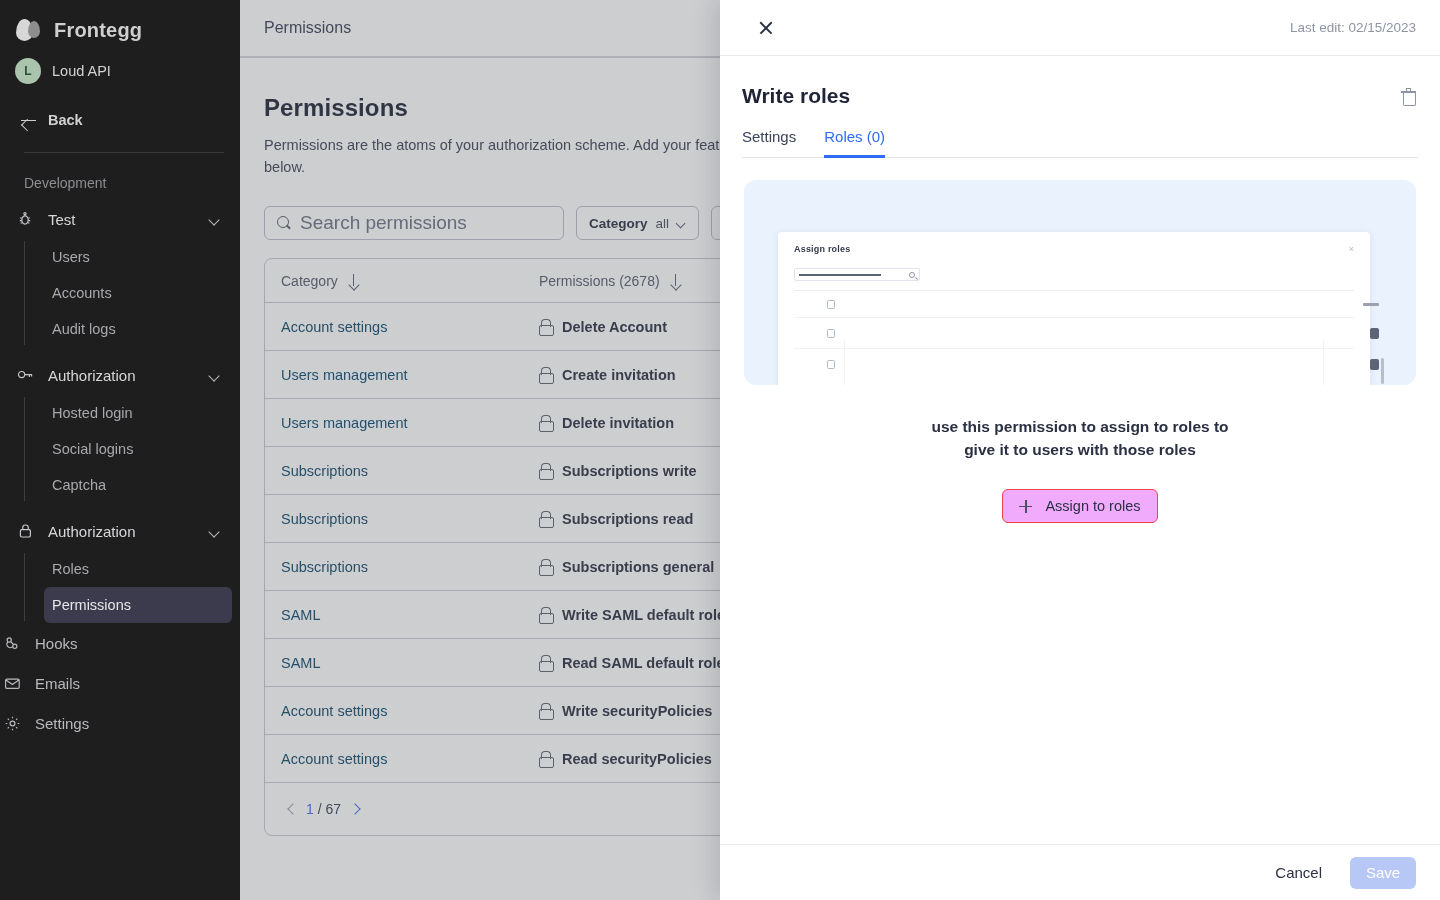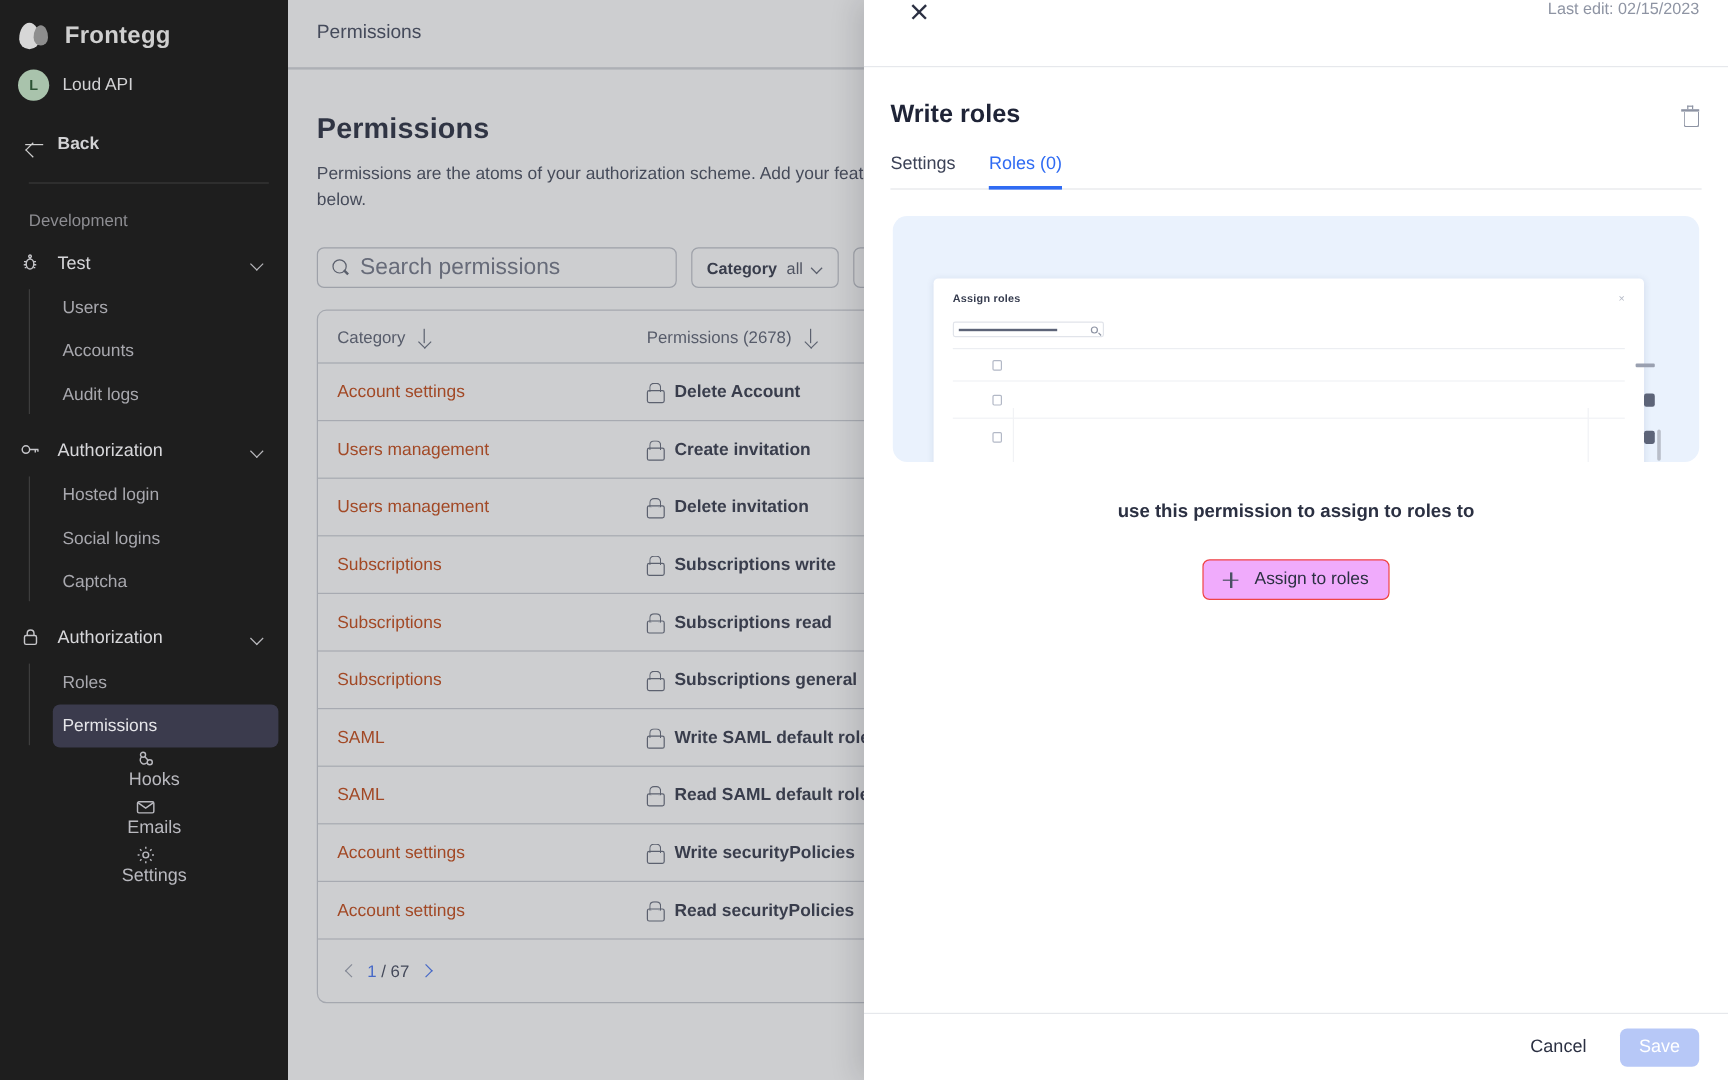--- a/index.html
+++ b/index.html
@@ -227,7 +227,7 @@
   }
   .drawer-top {
     height: 56px; flex: 0 0 56px;
-    display: flex; justify-content: space-between;
+    display: flex; align-items: center; justify-content: space-between;
     padding: 0 24px 0 36px;
     border-bottom: 1px solid #e6e8ec;
   }

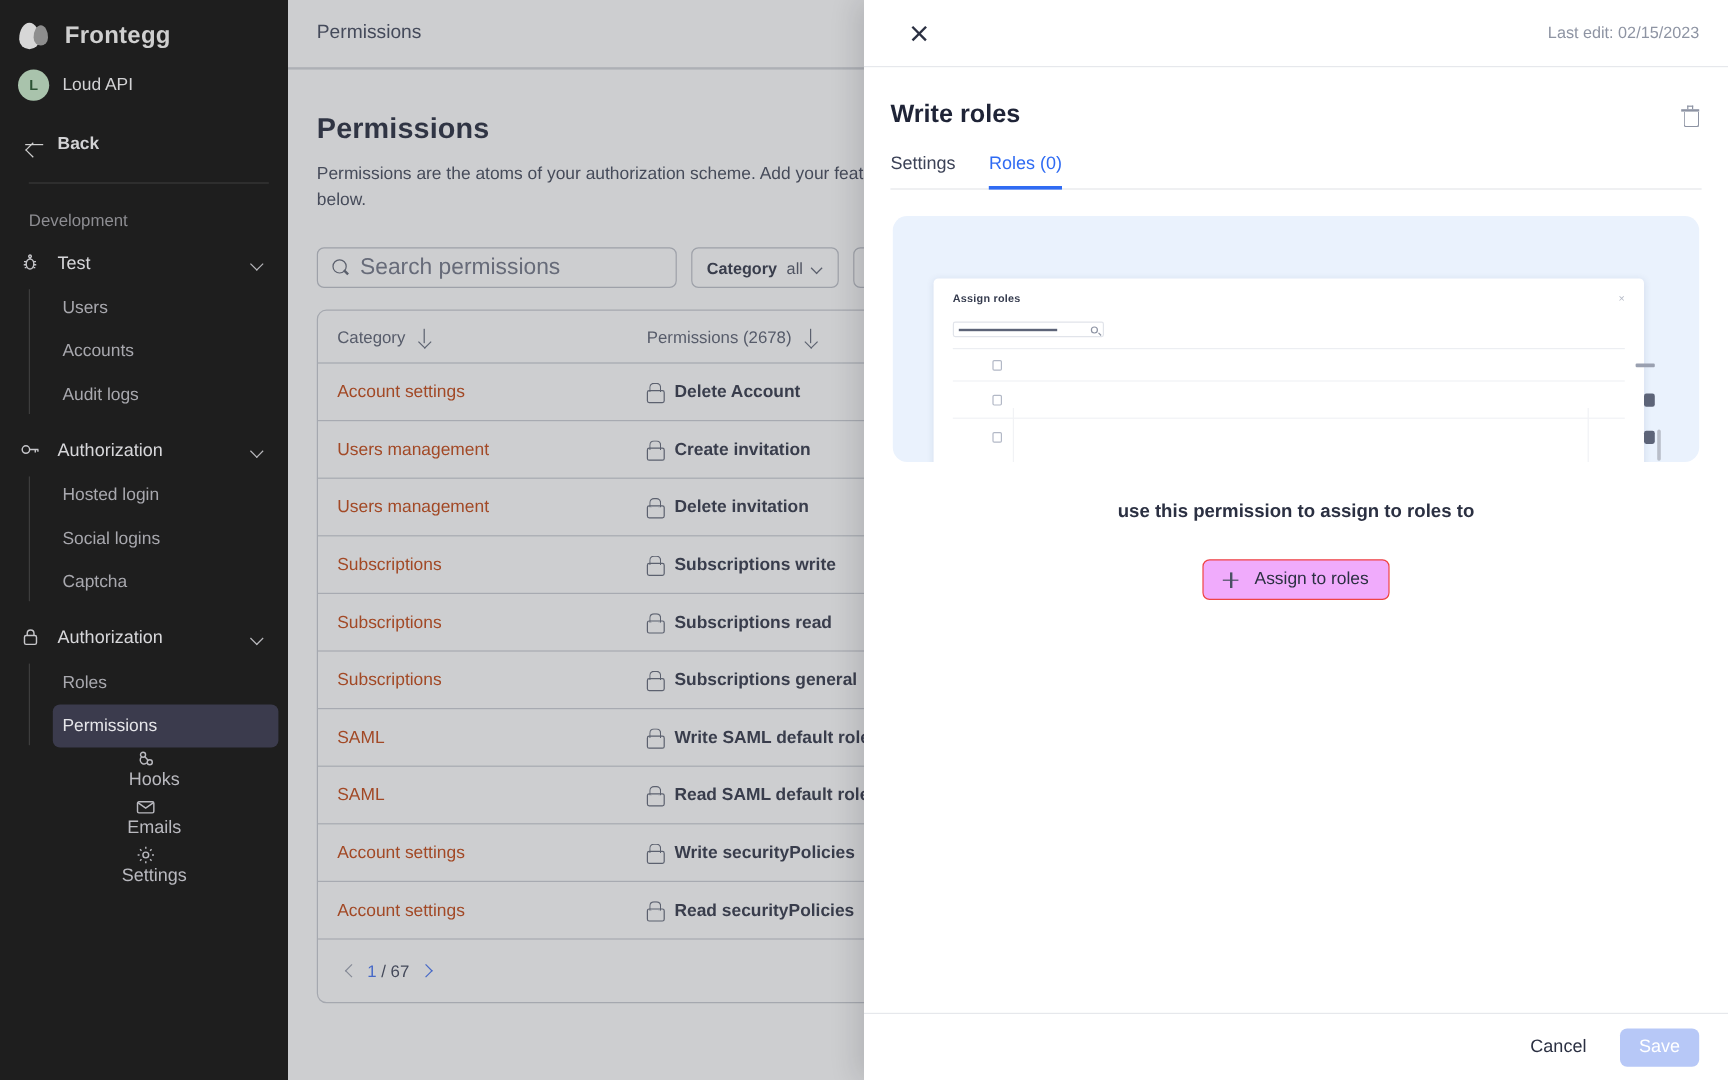--- a/index.html
+++ b/index.html
@@ -183,7 +183,7 @@
     transform: rotate(45deg);
   }
   .trow { display: flex; height: 48px; align-items: center; border-bottom: 1px solid #c9ccd3; }
-  .td1 { width: 274px; padding-left: 16px; font-size: 14.5px; color: #c2410c; }
+  .td1 { width: 274px; padding-left: 16px; font-size: 14.5px; color: #0c4a6e; }
   .td2 { flex: 1; display: flex; align-items: center; gap: 10px; font-size: 14.5px; font-weight: bold; color: #2b3042; }
   .lock { width: 13px; height: 15px; position: relative; flex: 0 0 13px; }
   .lock::before {

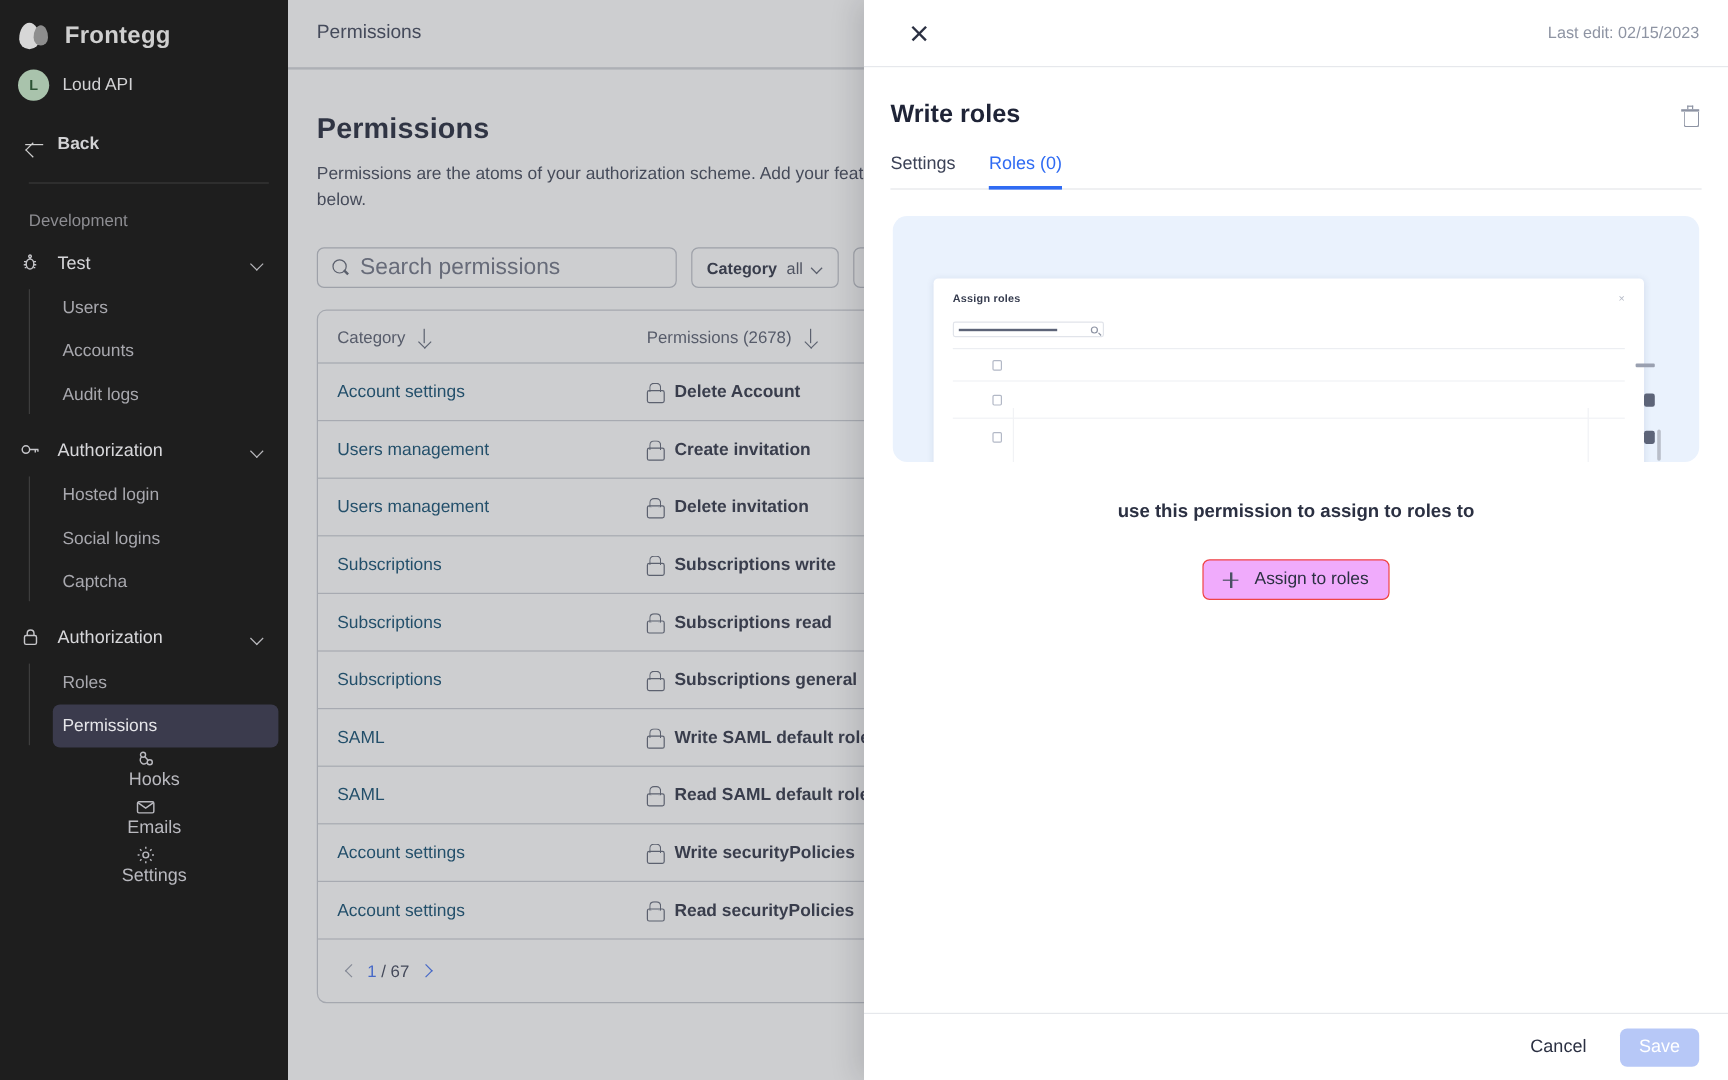--- a/index.html
+++ b/index.html
@@ -646,6 +646,7 @@
 
       <div class="empty-msg">
         <div>use this permission to assign to roles  to</div>
+        <div>give it to users with those roles</div>
       </div>
 
       <div class="assign-wrap">

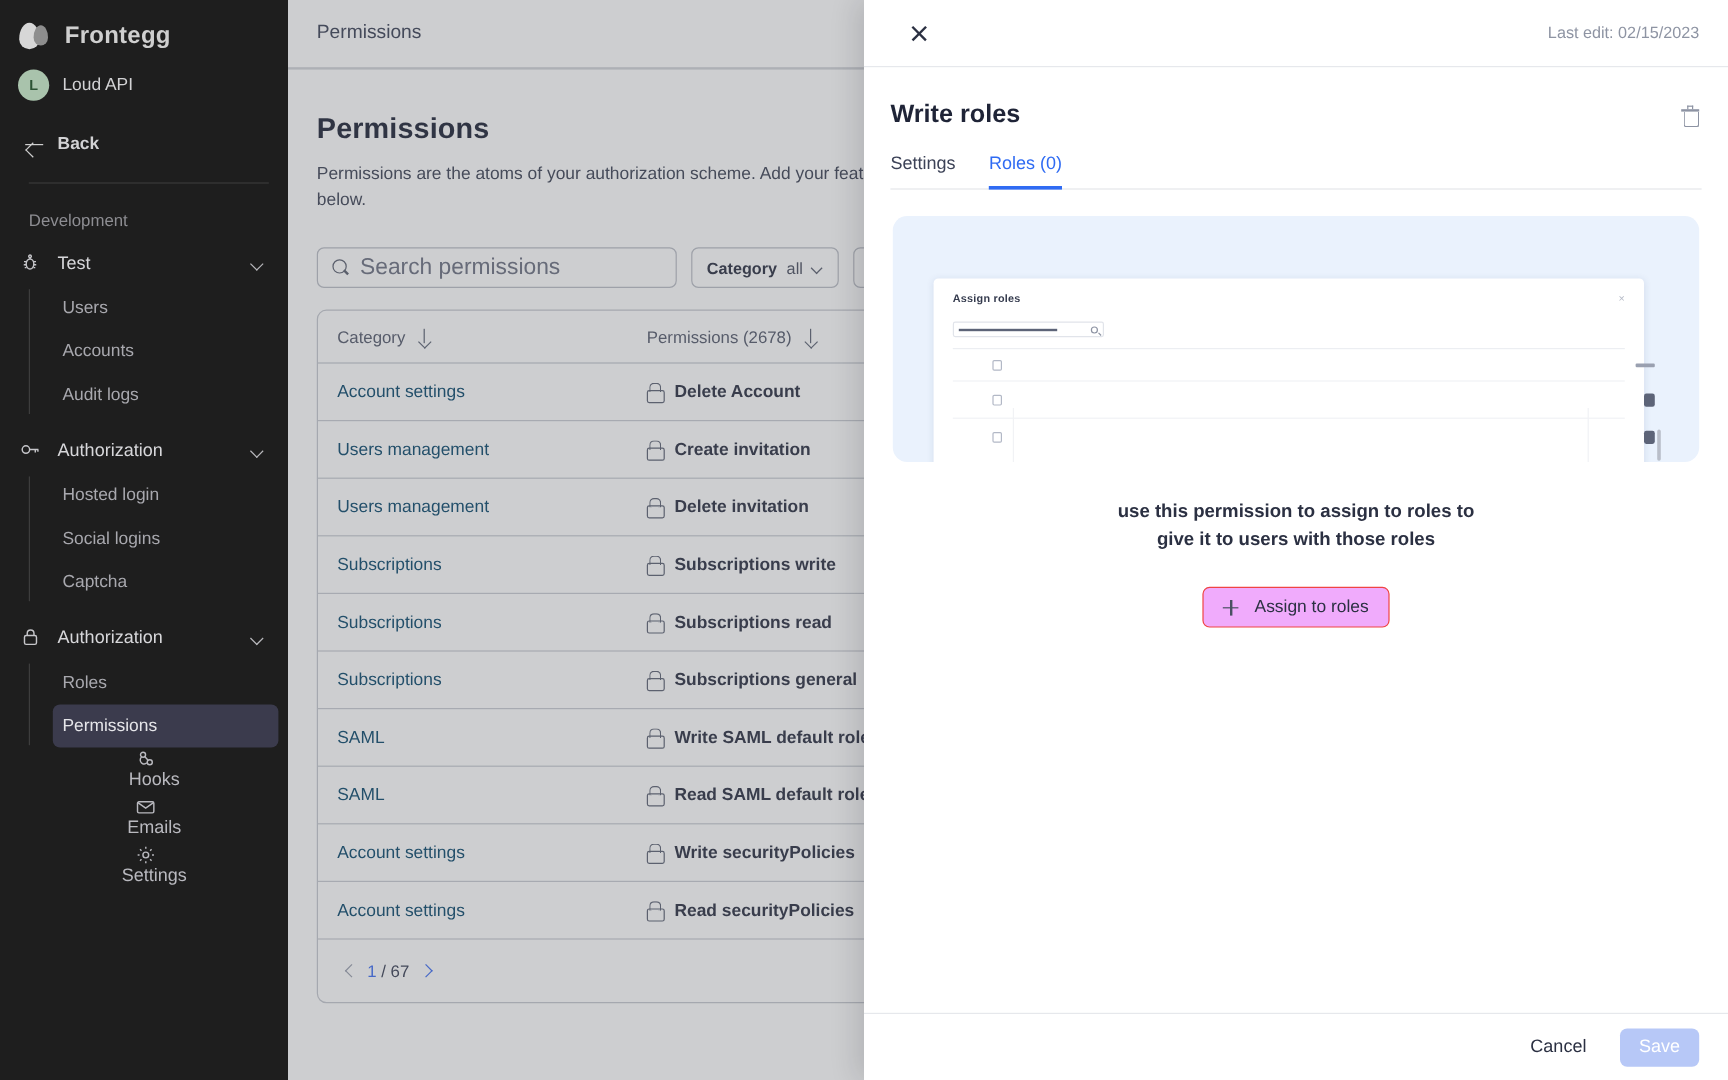--- a/index.html
+++ b/index.html
@@ -108,7 +108,7 @@
   .subitem.active { background: #3b3b4d; color: #e6e6ea; }
   .nav-leaf {
     display: flex; align-items: center;
-    height: 40px; padding-left: 3px; cursor: pointer; flex-direction: column;
+    height: 40px; padding-left: 3px; cursor: pointer;
   }
   .nav-leaf .nav-label { margin-left: 14px; font-size: 15px; color: #b9b9bf; }
 

